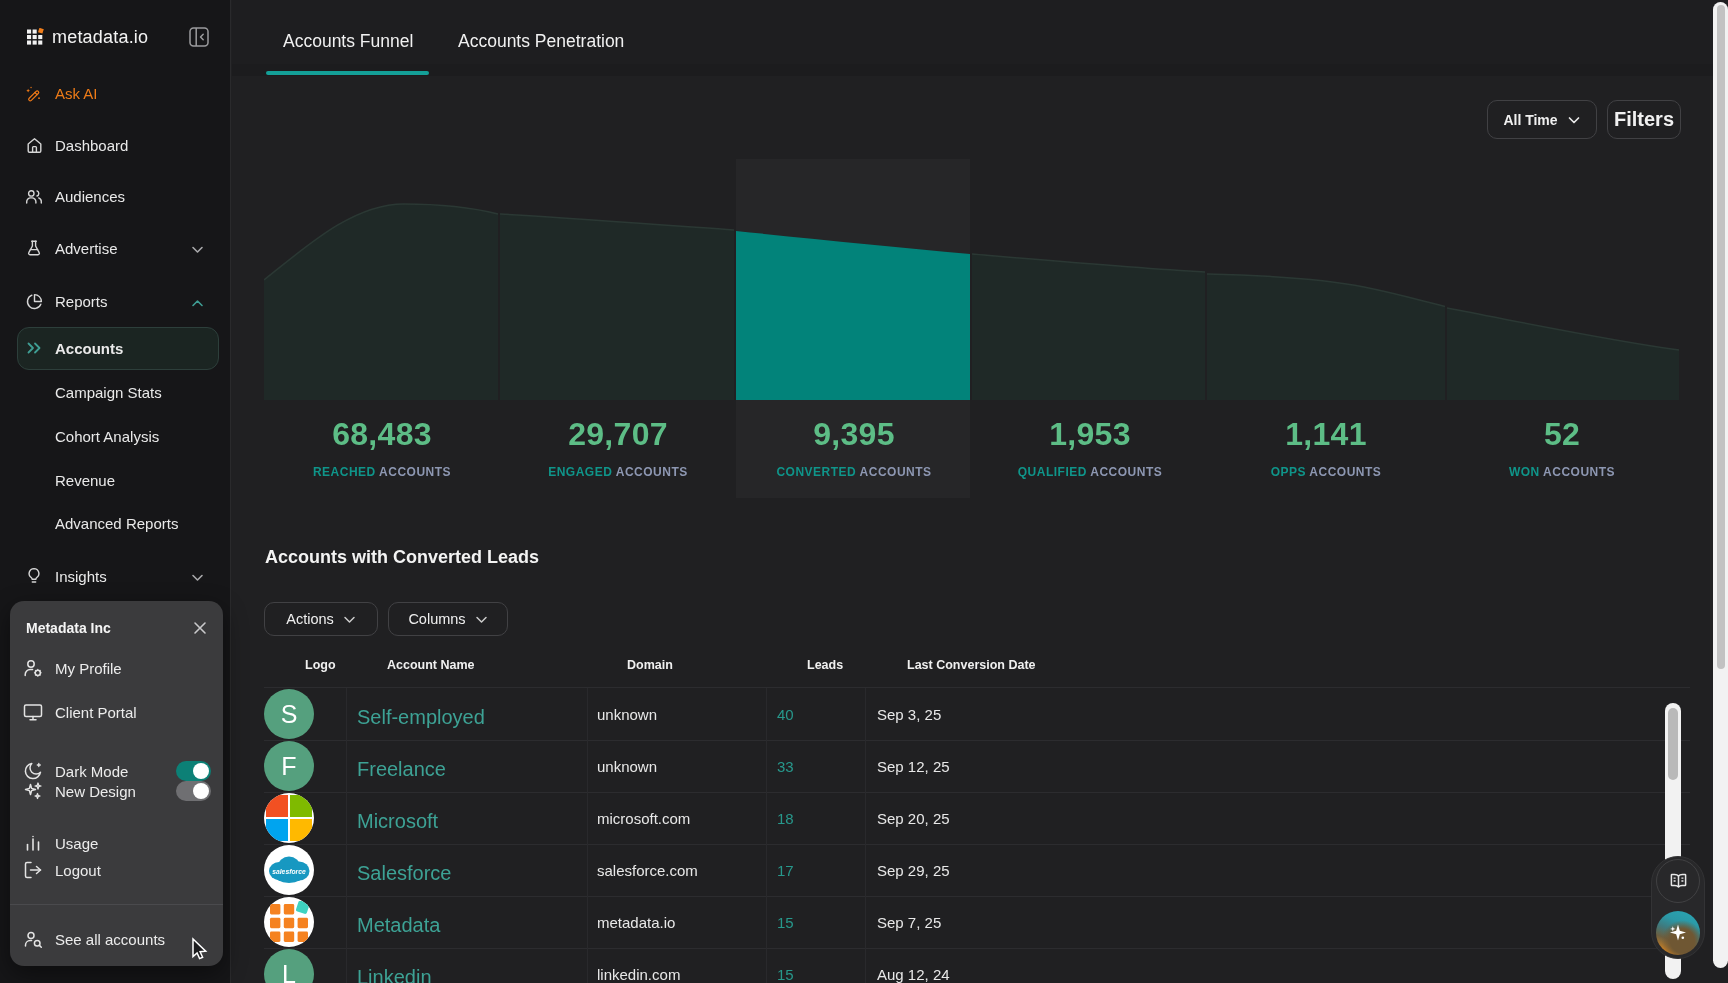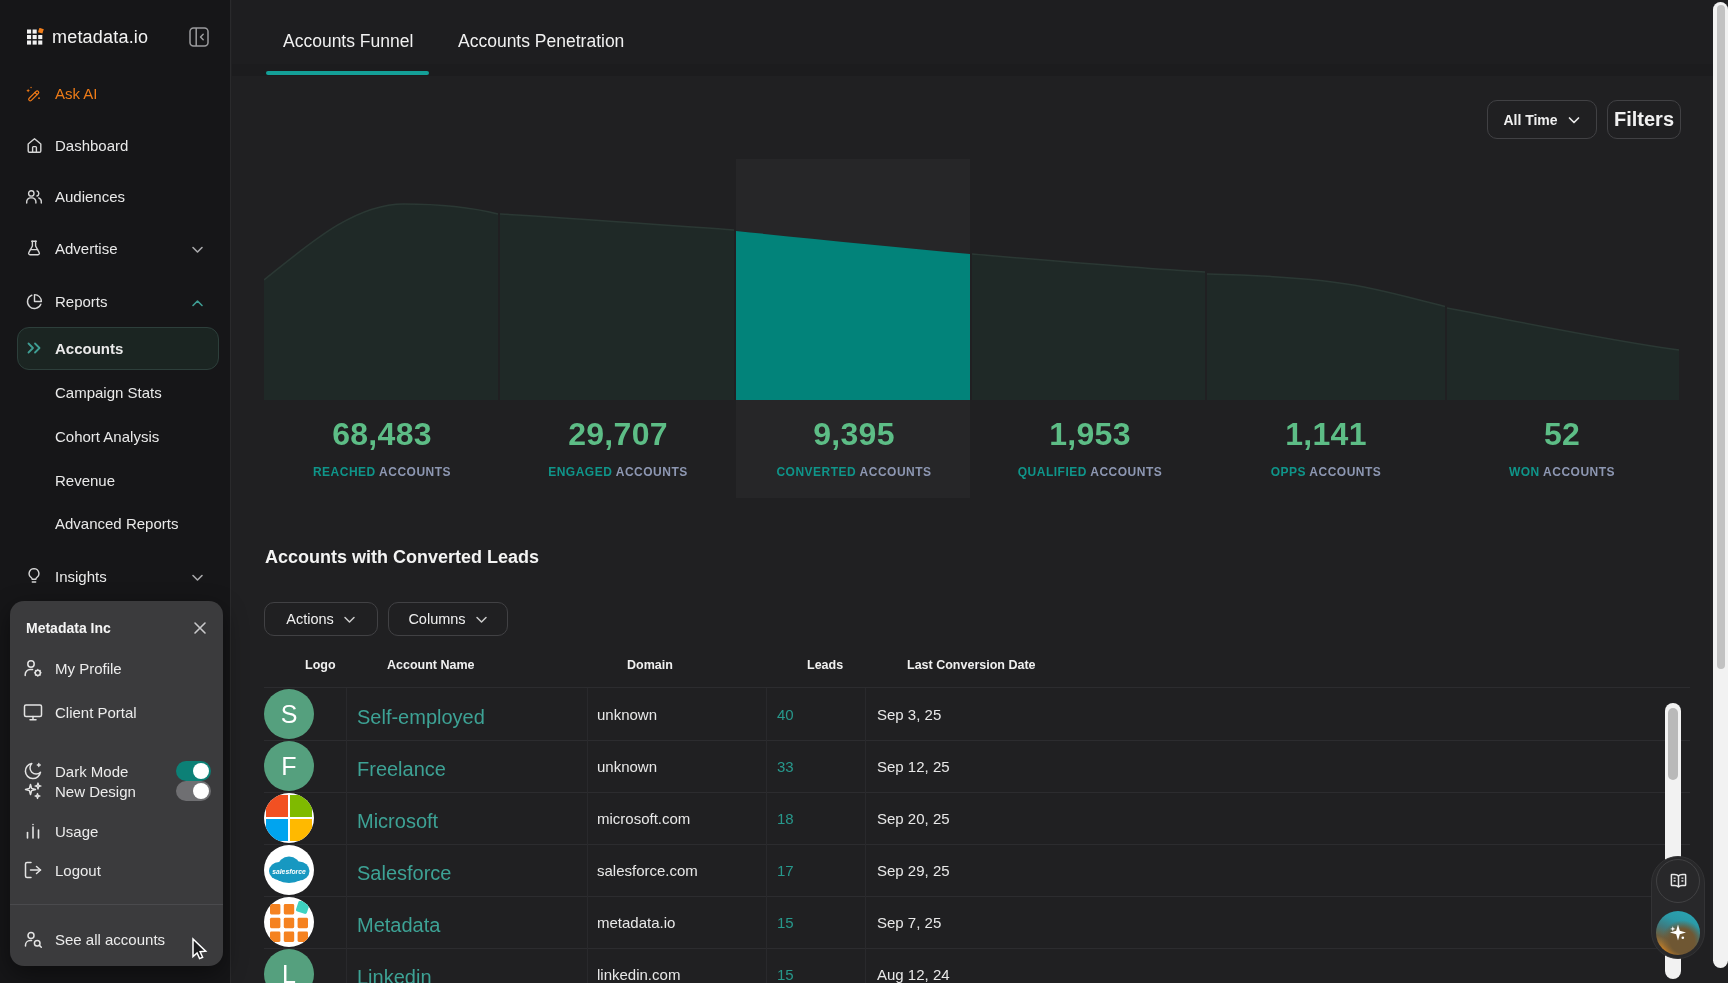--- a/index.html
+++ b/index.html
@@ -362,7 +362,7 @@
           <span class="knob"></span>
         </span>
       </div>
-    <div class="pitem" style="top:218px;">
+    <div class="pitem" style="top:230px;">
         <span class="picon" id="p-bars">
           <svg width="22" height="22" viewBox="0 0 22 22" fill="none" stroke="#e3e3e3" stroke-width="1.6" stroke-linecap="round">
 <path d="M5.5 18 v-5.5"></path>

